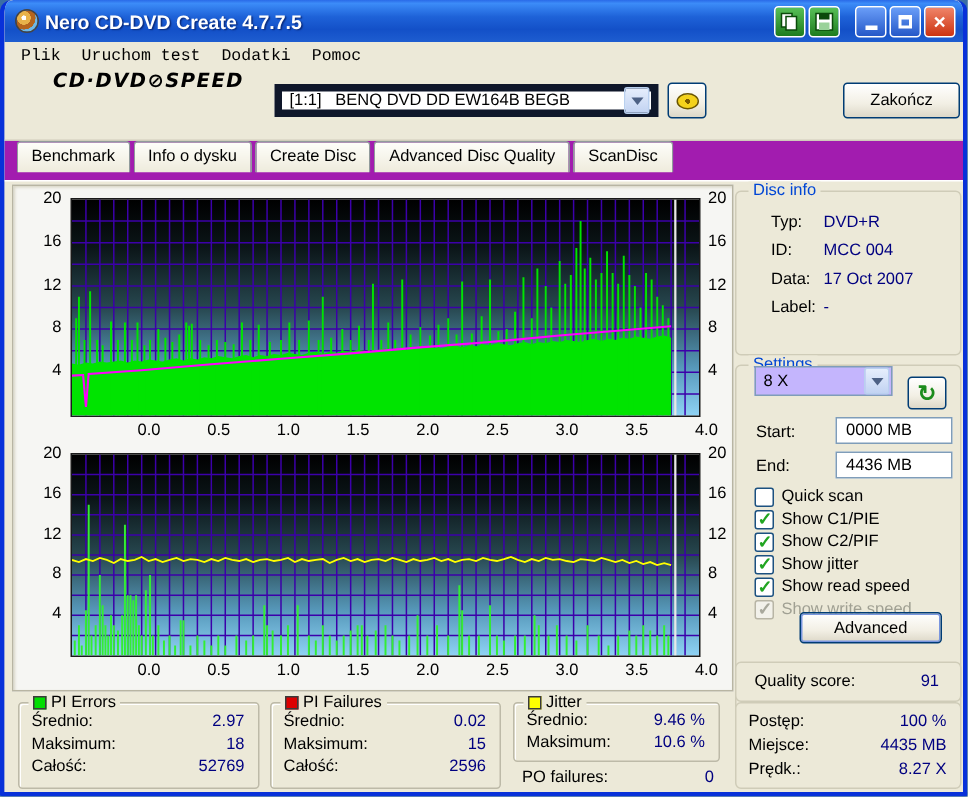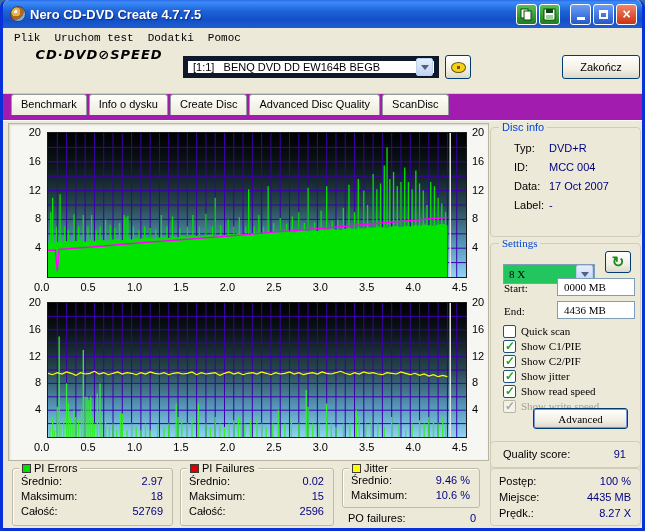--- a/index.html
+++ b/index.html
@@ -547,7 +547,7 @@
         </div>
     </div>
 
-    <div class="xp-box" style="left:487px;top:122px;width:151px;height:232px;font-family:Liberation Serif, serif;">
+    <div class="xp-box" style="left:487px;top:122px;width:151px;height:232px;">
       <span class="box-title">Settings</span>
       <div class="mini-combo">
         <span class="combo-text">8 X</span>

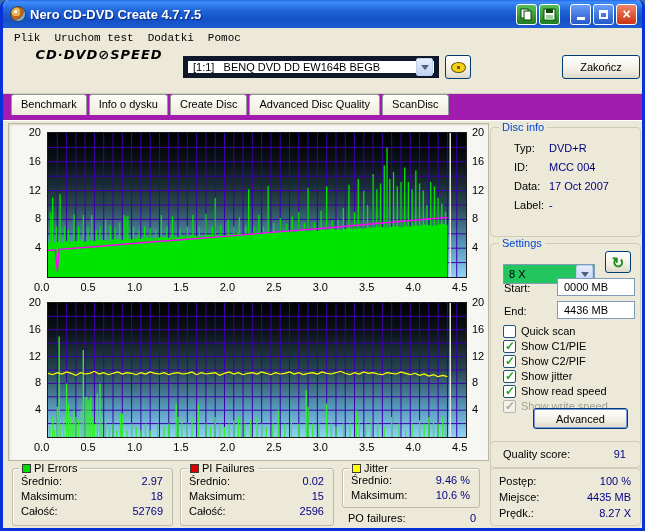--- a/index.html
+++ b/index.html
@@ -90,7 +90,7 @@
   .stat-row .val { position:absolute; right:9px; text-align:right; color:#000080; }
 
   
-  .mini-combo { position:absolute; left:12px; top:20px; width:92px; height:20px; background:#22c55e; border:1px solid #7F9DB9;
+  .mini-combo { position:absolute; left:12px; top:0; width:92px; height:20px; background:#c4b5fd; border:1px solid #7F9DB9;
     display:flex; align-items:center; }
   .mini-combo .combo-text { flex:1; padding-left:5px; }
   .btn-refresh { position:absolute; left:114px; top:7px; width:26px; height:22px; }

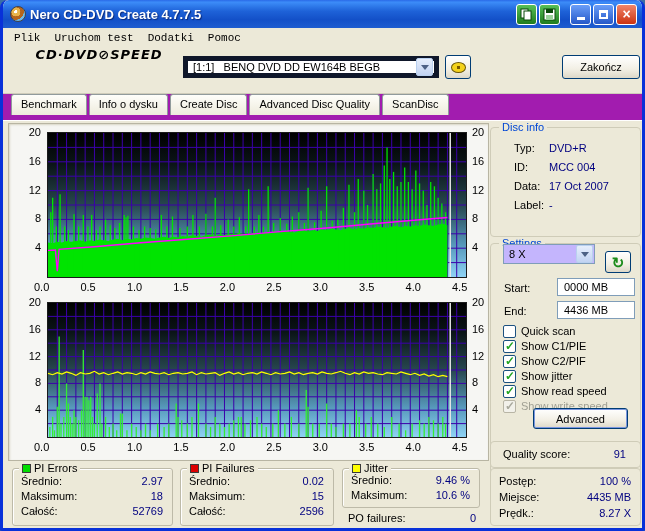--- a/index.html
+++ b/index.html
@@ -71,7 +71,7 @@
   .tick { position:absolute; }
   .ylab .tick { width:100%; }
   .ylab-left { text-align:right; }
-  .xlab .tick { width:26px; text-align:left; }
+  .xlab .tick { width:26px; text-align:right;margin-left:47px; }
 
   
   .xp-box { position:absolute; border:1px solid #CFCCB8; border-radius:4px; background:#ECE9D8; }

